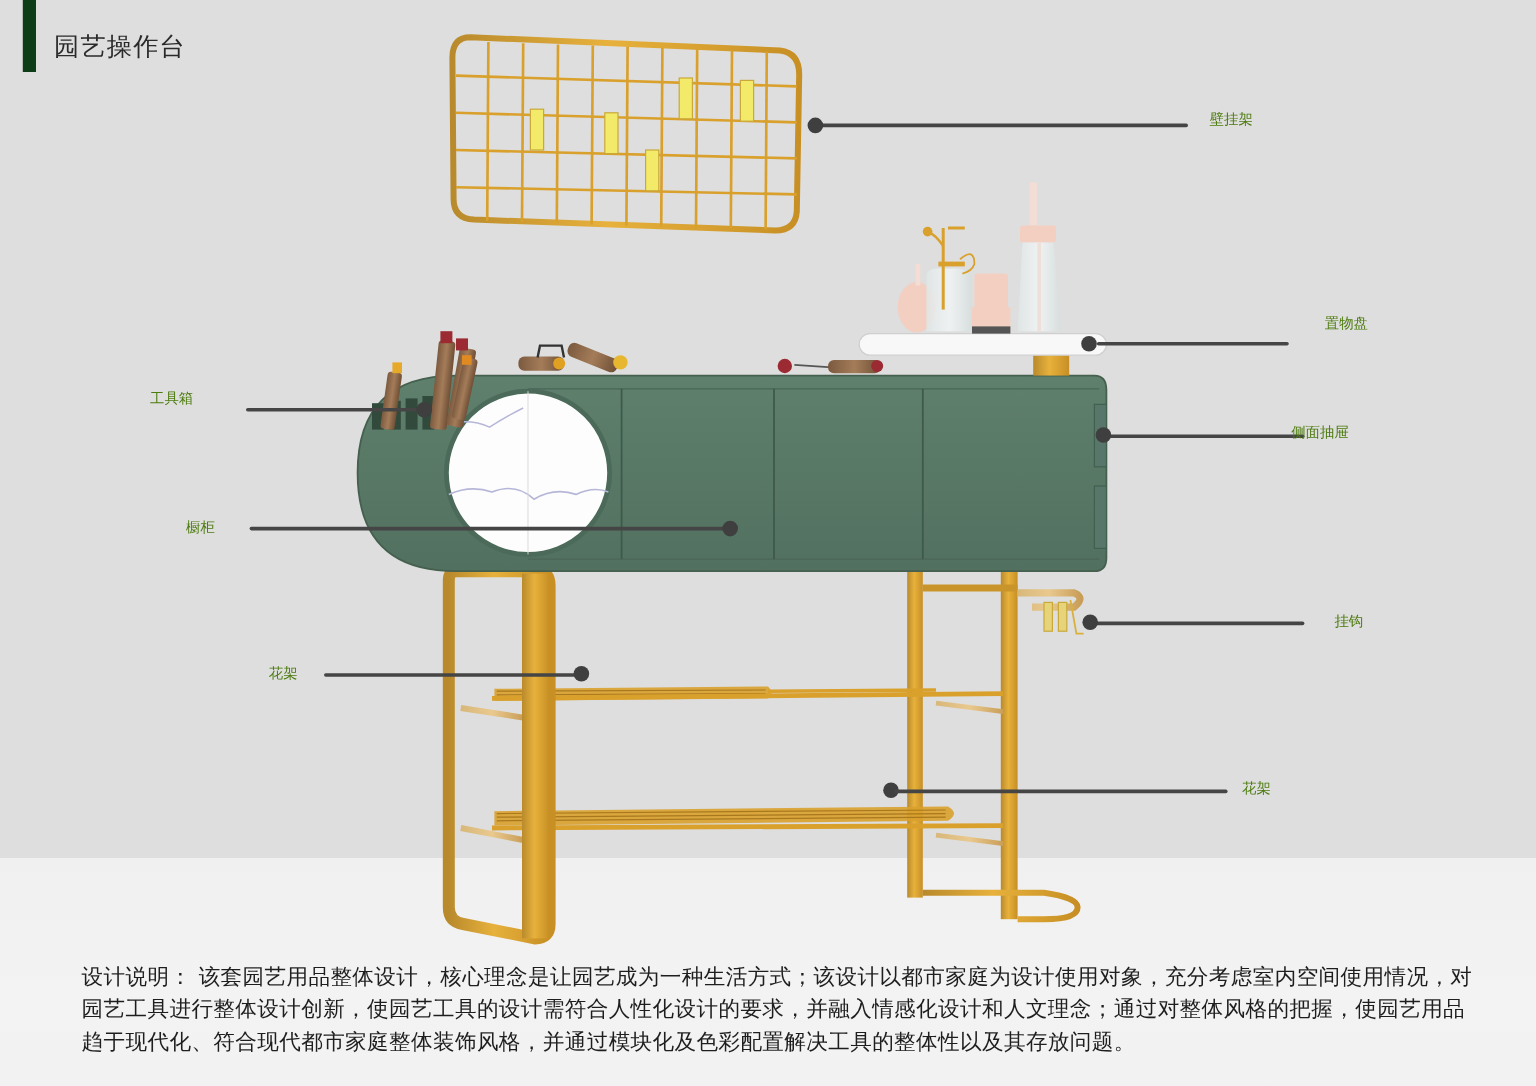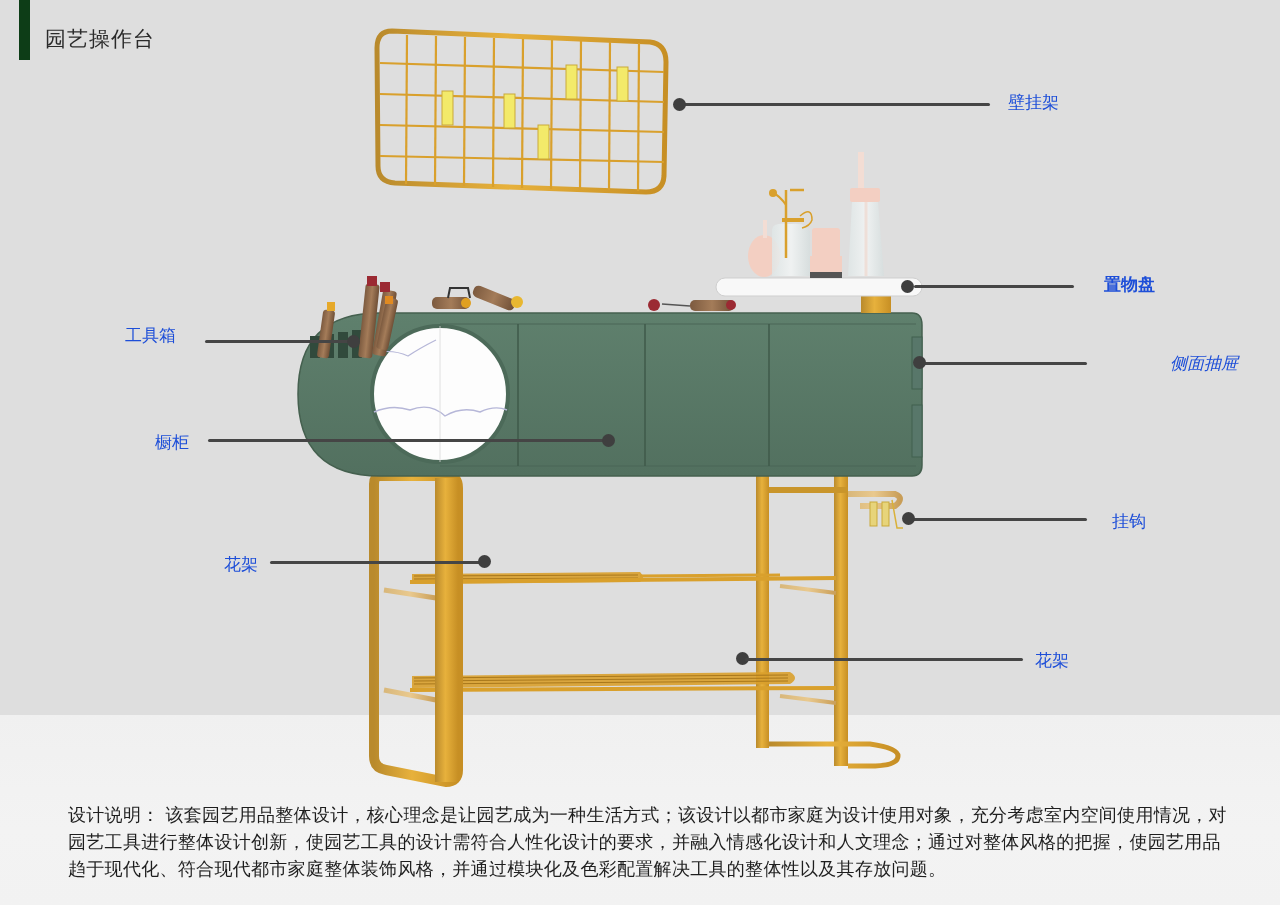--- a/index.html
+++ b/index.html
@@ -16,7 +16,7 @@
   .title-bar { position: absolute; left: 19px; top: 0; width: 11px; height: 60px; background: #0d3d17; }
   .page-title { position: absolute; left: 45px; top: 25px; font-size: 21px; color: #2a2a2a; letter-spacing: 1px; }
 
-  .label { position: absolute; font-size: 17px; color: #1d4ed8; white-space: nowrap; }
+  .label { position: absolute; font-size: 12px; color: #4d7c0f; white-space: nowrap; }
   .leader { position: absolute; height: 3px; background: #454545; border-radius: 2px; }
   .dot { position: absolute; width: 13px; height: 13px; border-radius: 50%; background: #3f3f3f; }
 

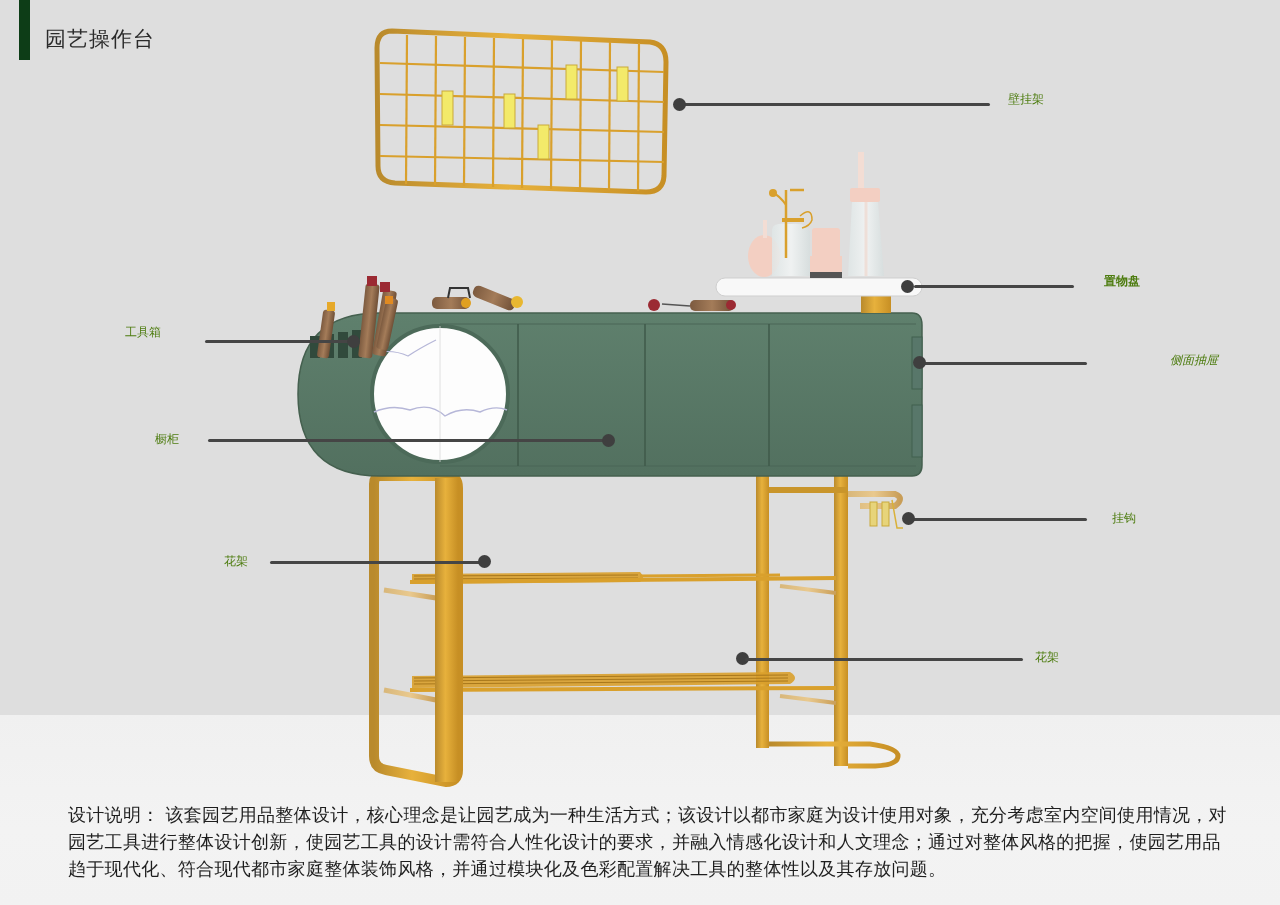--- a/index.html
+++ b/index.html
@@ -199,7 +199,7 @@
 
 <div class="leader" style="left:914px; top:285px; width:160px;"></div>
 <div class="dot" style="left:901px; top:280px;"></div>
-<div class="label" style="left:1104px; top:273px;font-weight:bold;">置物盘</div>
+<div class="label" style="left:1104px; top:261px;">置物盘</div>
 
 <div class="label" style="left:125px; top:324px;text-align:center;">工具箱</div>
 <div class="leader" style="left:205px; top:340px; width:150px;"></div>

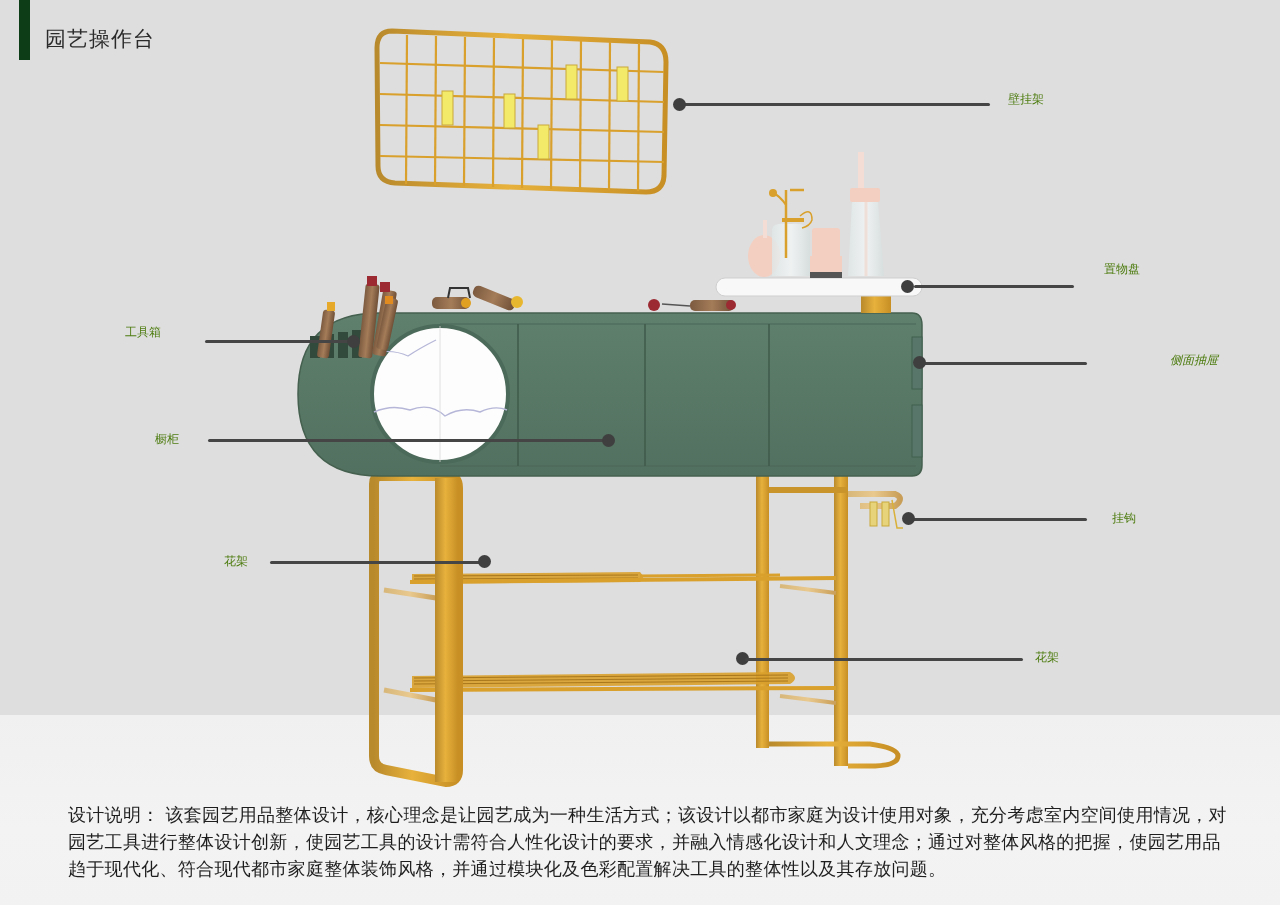--- a/index.html
+++ b/index.html
@@ -207,7 +207,7 @@
 
 <div class="leader" style="left:922px; top:362px; width:165px;"></div>
 <div class="dot" style="left:913px; top:356px;"></div>
-<div class="label" style="left:1170px; top:352px;font-style:italic;">侧面抽屉</div>
+<div class="label" style="left:1076px; top:352px;">侧面抽屉</div>
 
 <div class="label" style="left:155px; top:431px;">橱柜</div>
 <div class="leader" style="left:208px; top:439px; width:400px;"></div>

